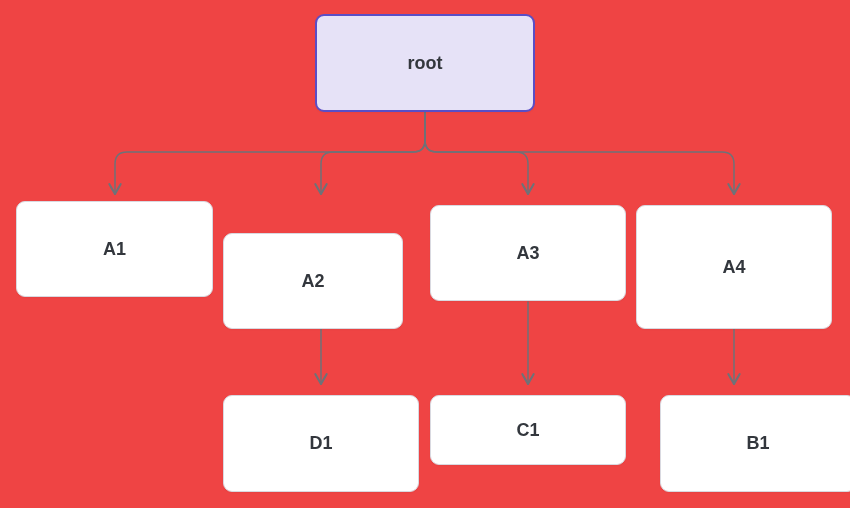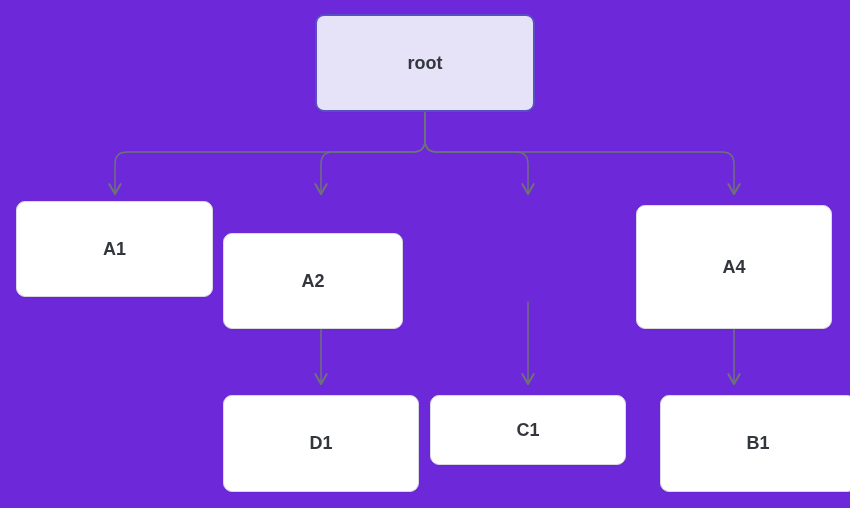--- a/index.html
+++ b/index.html
@@ -12,7 +12,7 @@
     position: relative;
     width: 850px;
     height: 508px;
-    background: #6d28d9;
+    background: #ef4444;
     overflow: hidden;
   }
   .edges-layer {

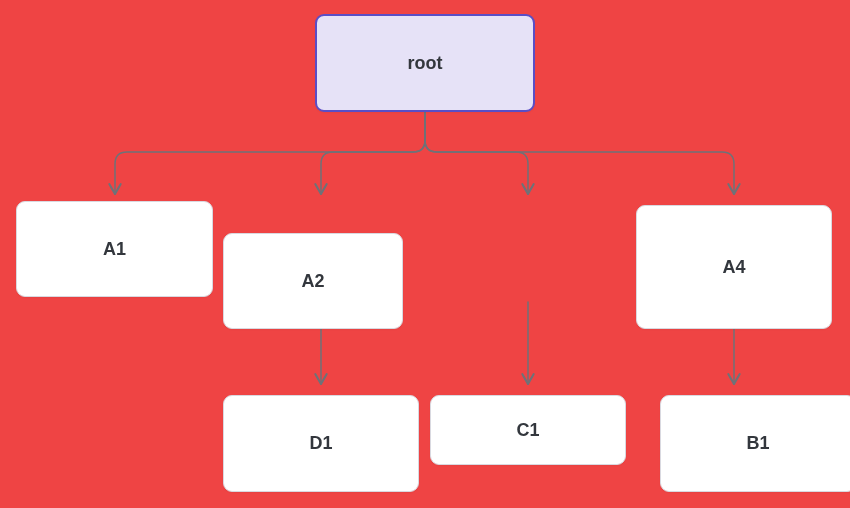--- a/index.html
+++ b/index.html
@@ -76,6 +76,7 @@
 
   <div class="node pos-a1">A1</div>
   <div class="node pos-a2">A2</div>
+  <div class="node pos-a3">A3</div>
   <div class="node pos-a4">A4</div>
 
   <div class="node pos-d1">D1</div>

